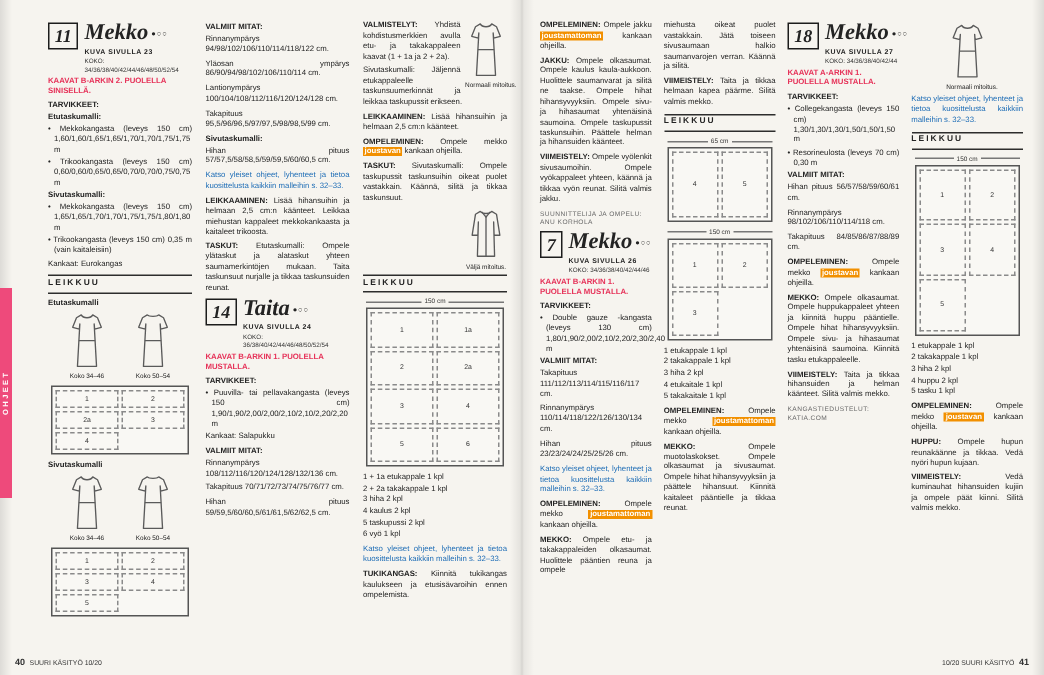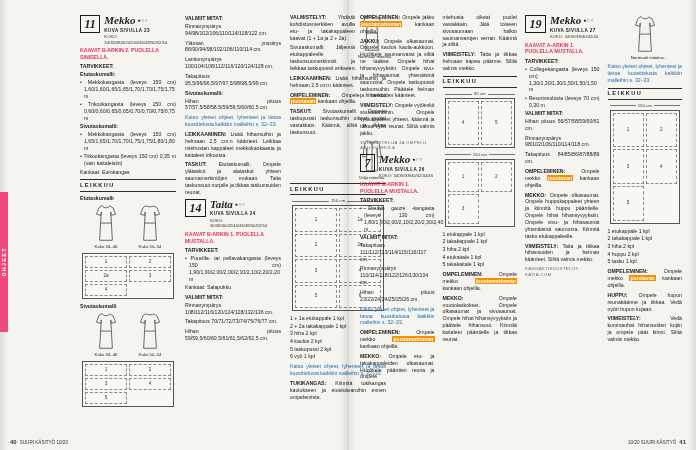--- a/index.html
+++ b/index.html
@@ -14,7 +14,7 @@
   }
   .spread{position:absolute;inset:0;}
   .page{position:absolute;top:0;height:450px;box-sizing:border-box;display:flex;}
-  .page-left{left:0;width:348px;padding:14px 10px 18px 32px;gap:9px;margin-left:48px;}
+  .page-left{left:0;width:348px;padding:14px 10px 18px 32px;gap:9px;}
   .page-right{left:348px;width:348px;padding:14px 14px 18px 12px;gap:8px;}
   .gutter{position:absolute;left:340px;top:0;width:16px;height:100%;pointer-events:none;
     background:linear-gradient(90deg,rgba(0,0,0,0) 0%,rgba(0,0,0,.07) 42%,rgba(0,0,0,.13) 50%,rgba(0,0,0,.06) 58%,rgba(0,0,0,0) 100%);}

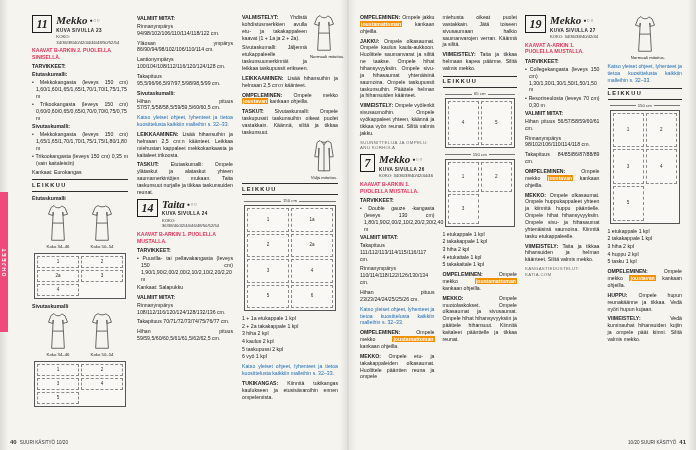--- a/index.html
+++ b/index.html
@@ -40,7 +40,7 @@
   .item-num{border:1.2px solid #1c1c1c;font-family:"Liberation Serif",serif;font-weight:700;
     font-style:italic;font-size:12px;line-height:1;padding:2px 3.5px;flex:0 0 auto;}
   .item-title-row{line-height:1;}
-  .item-title-text{font-family:"Liberation Serif",serif;font-weight:700;font-style:italic;font-size:11px;}
+  .item-title-text{font-family:"Liberation Serif",serif;font-weight:700;font-style:italic;font-size:15px;}
   .item-dots{font-size:5px;letter-spacing:.6px;margin-left:2px;vertical-align:2px;}
   .item-kuva{font-size:4.6px;font-weight:700;letter-spacing:.4px;margin-top:1.5px;}
   .item-koko{font-size:4.2px;margin-top:.5px;color:#333;}

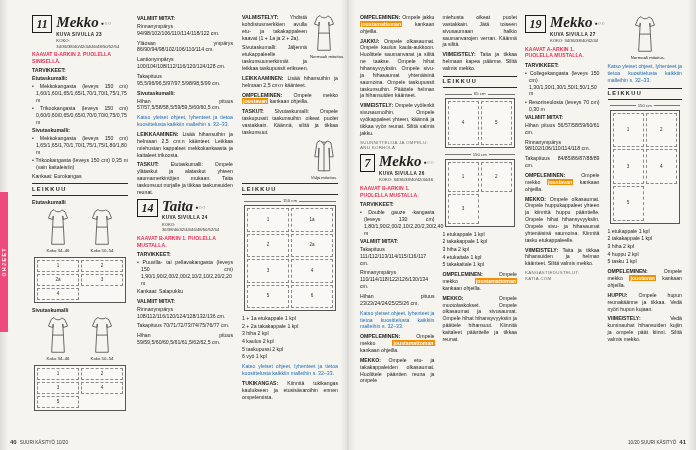--- a/index.html
+++ b/index.html
@@ -292,7 +292,7 @@
       </div>
       <div class="col">
         <div class="item-header">
-          <div class="item-num">19</div>
+          <div class="item-num">18</div>
           <div class="item-head-right">
             <div class="item-title-row"><span class="item-title-text">Mekko</span><span class="item-dots">●○○</span></div>
             <div class="item-kuva">KUVA SIVULLA 27</div>

